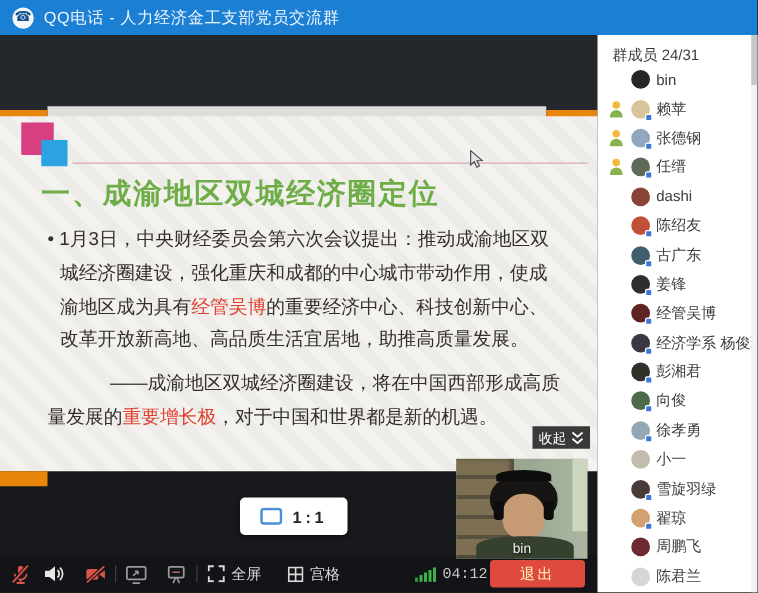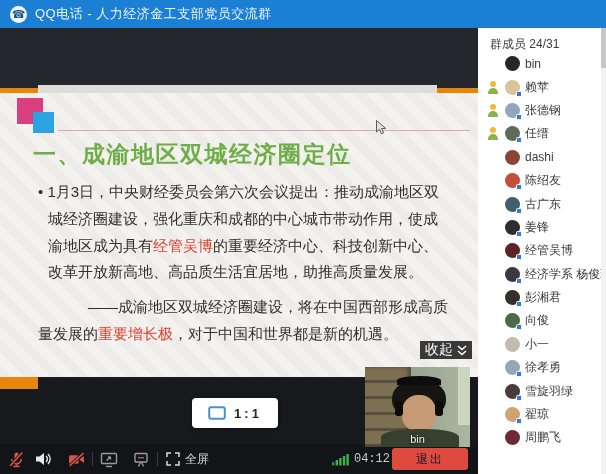--- a/index.html
+++ b/index.html
@@ -37,7 +37,7 @@
   .seg-accent { color:var(--c-accent-red,#e0402e); }
   .seg-underline { }
   .collapse-btn { position:absolute; right:6px; top:248px; height:18px; background:rgba(32,32,32,0.88);
-    color:#fff; font-size:14px; display:flex; align-items:center; gap:4px; padding:0 5px;justify-content:center; }
+    color:#fff; font-size:11px; display:flex; align-items:center; gap:4px; padding:0 5px;justify-content:center; }
 
   
   .cursor { position:absolute; left:376px; top:92px; }

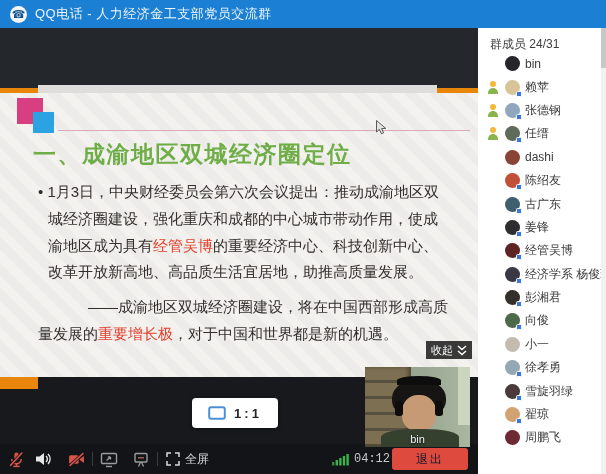--- a/index.html
+++ b/index.html
@@ -334,19 +334,19 @@
     <span class="bust" style="visibility: hidden;">
       
     </span>
+    <span class="avatar" style="background: rgb(147, 167, 181);">
+      <span class="badge"></span>
+    </span>
+    <span class="member-name">徐孝勇</span>
+  </div>
+      <div class="member-row">
+    <span class="bust" style="visibility: hidden;">
+      
+    </span>
     <span class="avatar" style="background: rgb(195, 188, 174);">
       
     </span>
     <span class="member-name">小一</span>
-  </div>
-      <div class="member-row">
-    <span class="bust" style="visibility: hidden;">
-      
-    </span>
-    <span class="avatar" style="background: rgb(147, 167, 181);">
-      <span class="badge"></span>
-    </span>
-    <span class="member-name">徐孝勇</span>
   </div>
       <div class="member-row">
     <span class="bust" style="visibility: hidden;">

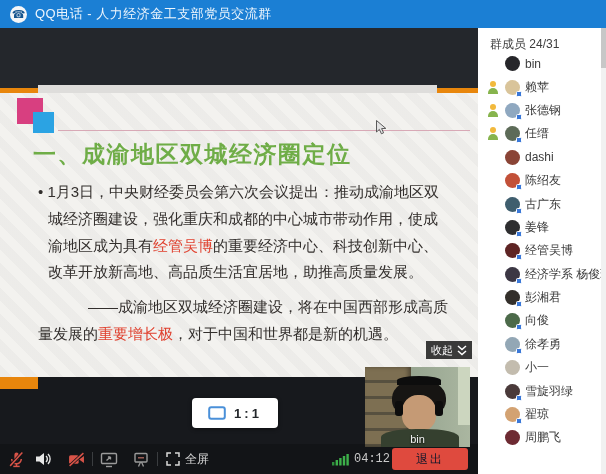--- a/index.html
+++ b/index.html
@@ -188,6 +188,14 @@
       </svg>
       <span class="tb-label">全屏</span>
     </div>
+    <div class="tb" style="left:230px">
+      <svg width="13" height="13" viewBox="0 0 13 13">
+        <rect x="1" y="1" width="11" height="11" fill="none" stroke="#d9d9d9" stroke-width="1.3"></rect>
+        <line x1="6.5" y1="1" x2="6.5" y2="12" stroke="#d9d9d9" stroke-width="1.3"></line>
+        <line x1="1" y1="6.5" x2="12" y2="6.5" stroke="#d9d9d9" stroke-width="1.3"></line>
+      </svg>
+      <span class="tb-label">宫格</span>
+    </div>
     <div class="tb" style="left:332px">
       <svg width="18" height="14" viewBox="0 0 18 14">
         <rect x="0" y="10" width="2.4" height="3.5" fill="#2f8f3c"></rect>

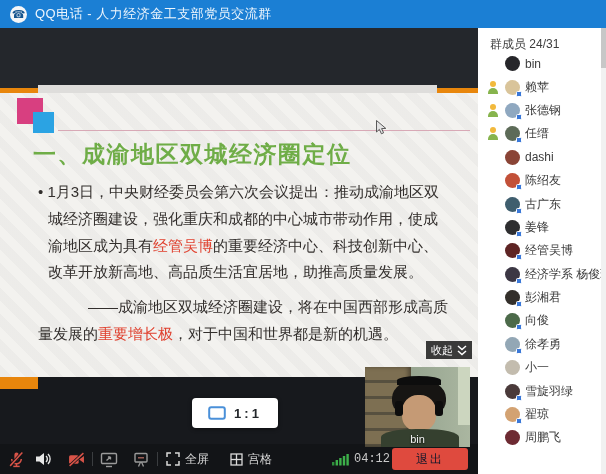--- a/index.html
+++ b/index.html
@@ -75,7 +75,7 @@
   .tb-label { color:#d9d9d9; font-size:12px; margin-left:5px; }
   .tb-time { color:#c9c9c9; font-size:12px; font-family:Liberation Mono, monospace; }
   .exit-btn { position:absolute; left:392px; top:4px; width:76px; height:22px;
-    background:var(--c-exit-red,#df4a3e); border-radius:3px; color:#0f172a; font-size:12px;
+    background:var(--c-exit-red,#df4a3e); border-radius:3px; color:#fef9c3; font-size:12px;
     display:flex; align-items:center; justify-content:center; letter-spacing:2px; }
 
   

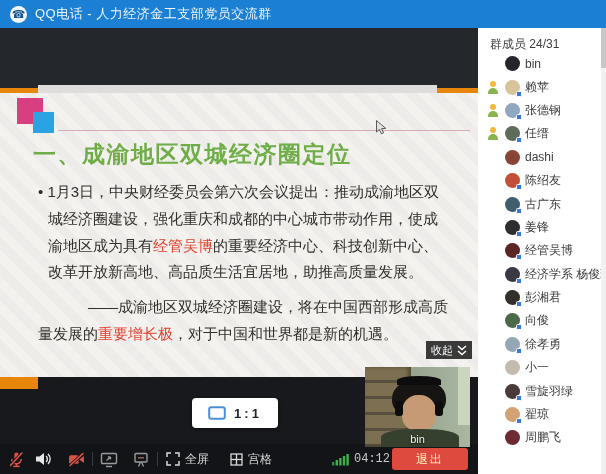--- a/index.html
+++ b/index.html
@@ -383,6 +383,15 @@
     </span>
     <span class="member-name">周鹏飞</span>
   </div>
+      <div class="member-row">
+    <span class="bust" style="visibility: hidden;">
+      
+    </span>
+    <span class="avatar" style="background: rgb(214, 214, 210);">
+      
+    </span>
+    <span class="member-name">陈君兰</span>
+  </div>
     </div>
   <div class="scrollbar">
     <div class="scroll-thumb"></div>

